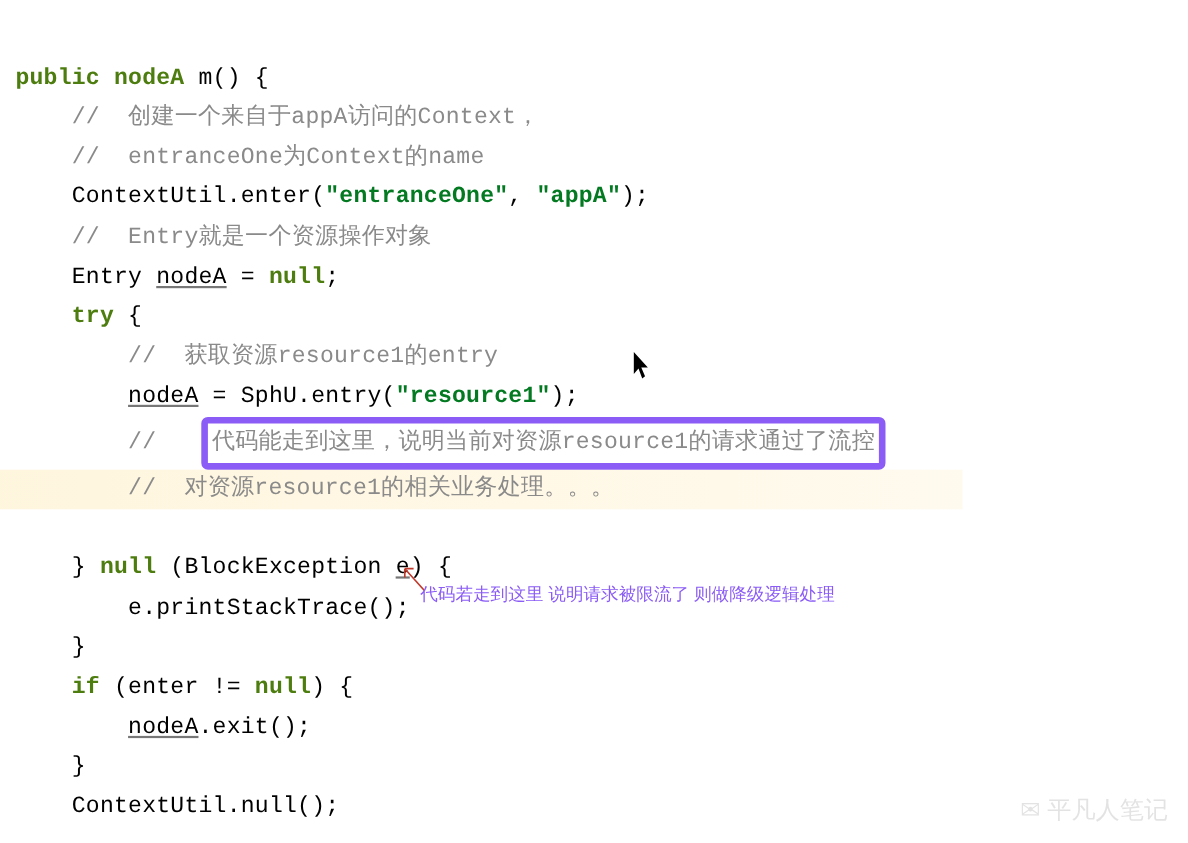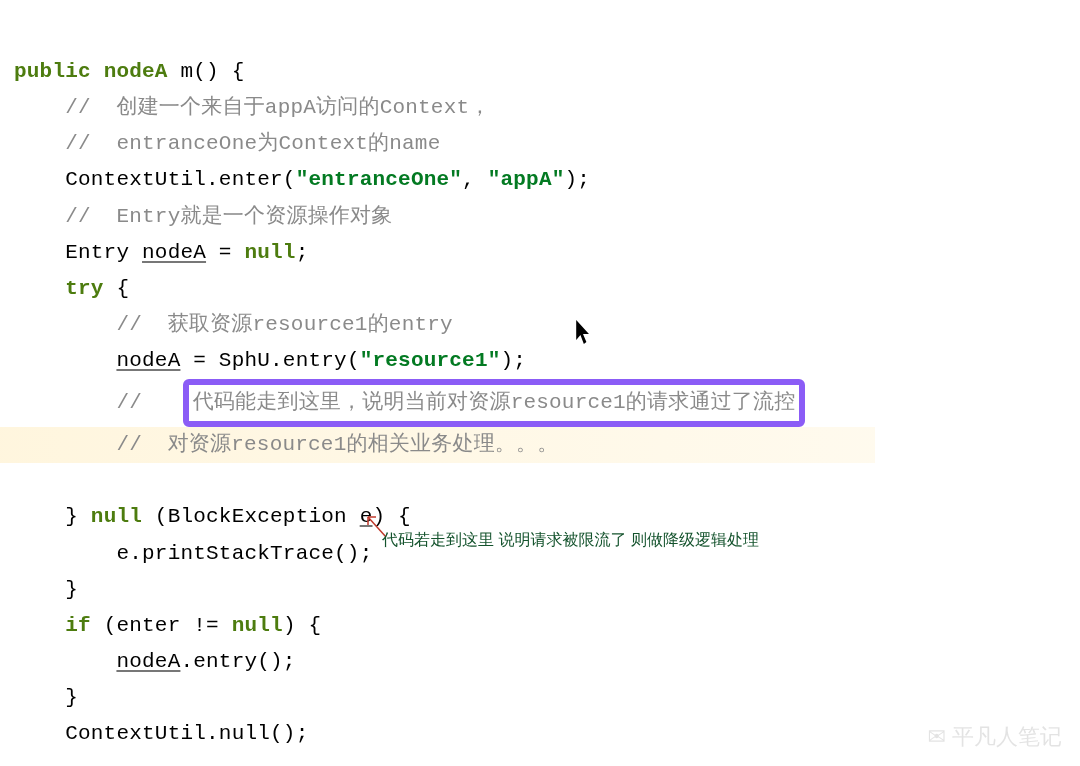--- a/index.html
+++ b/index.html
@@ -48,7 +48,7 @@
     position: absolute;
     left: 382px;
     top: 530px;
-    color: #14532d;
+    color: #8b5cf6;
     font-size: 16px;
     font-family: "Microsoft YaHei", sans-serif;
     white-space: nowrap;

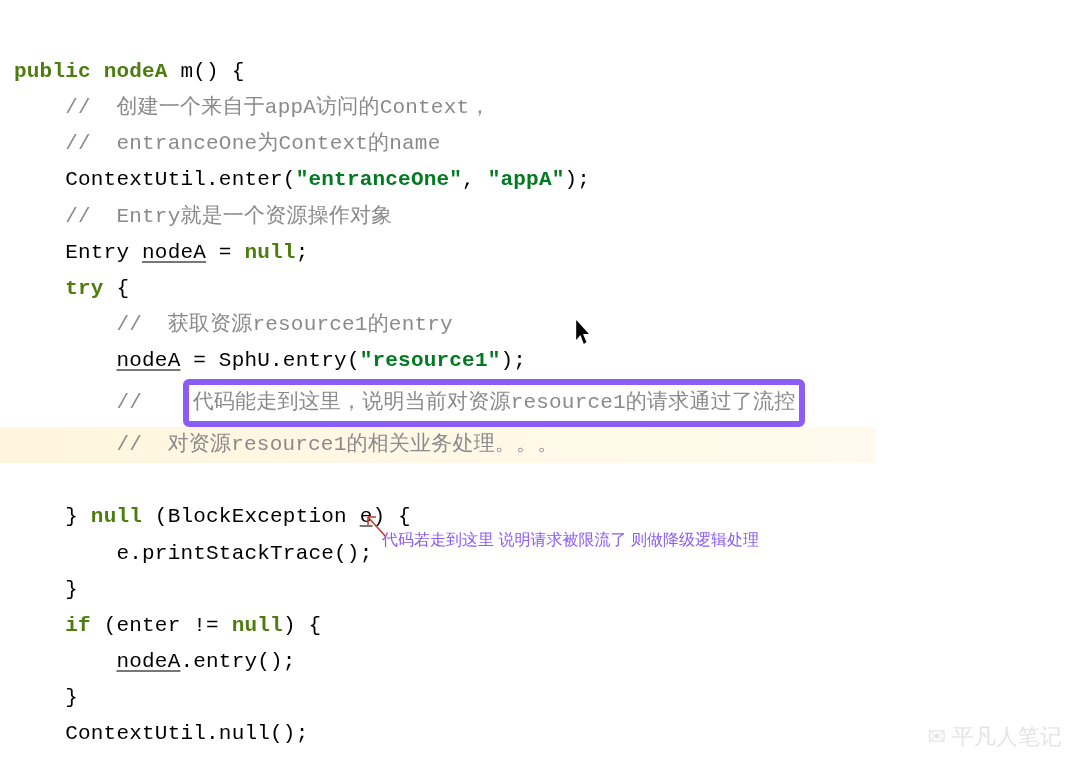--- a/index.html
+++ b/index.html
@@ -95,7 +95,7 @@
 <span>        <span>e.printStackTrace();</span></span>
 <span>    <span>}</span></span>
 <span>    <span class="kw">if</span><span> (enter != </span><span class="kw">null</span><span>) {</span></span>
-<span>        <span class="uline">nodeA</span><span>.entry();</span></span>
+<span>        <span class="uline">nodeA</span><span>.exit();</span></span>
 <span>    <span>}</span></span>
 <span>    <span>ContextUtil.</span><span class="method-call">null</span><span>();</span></span>
 </div>

